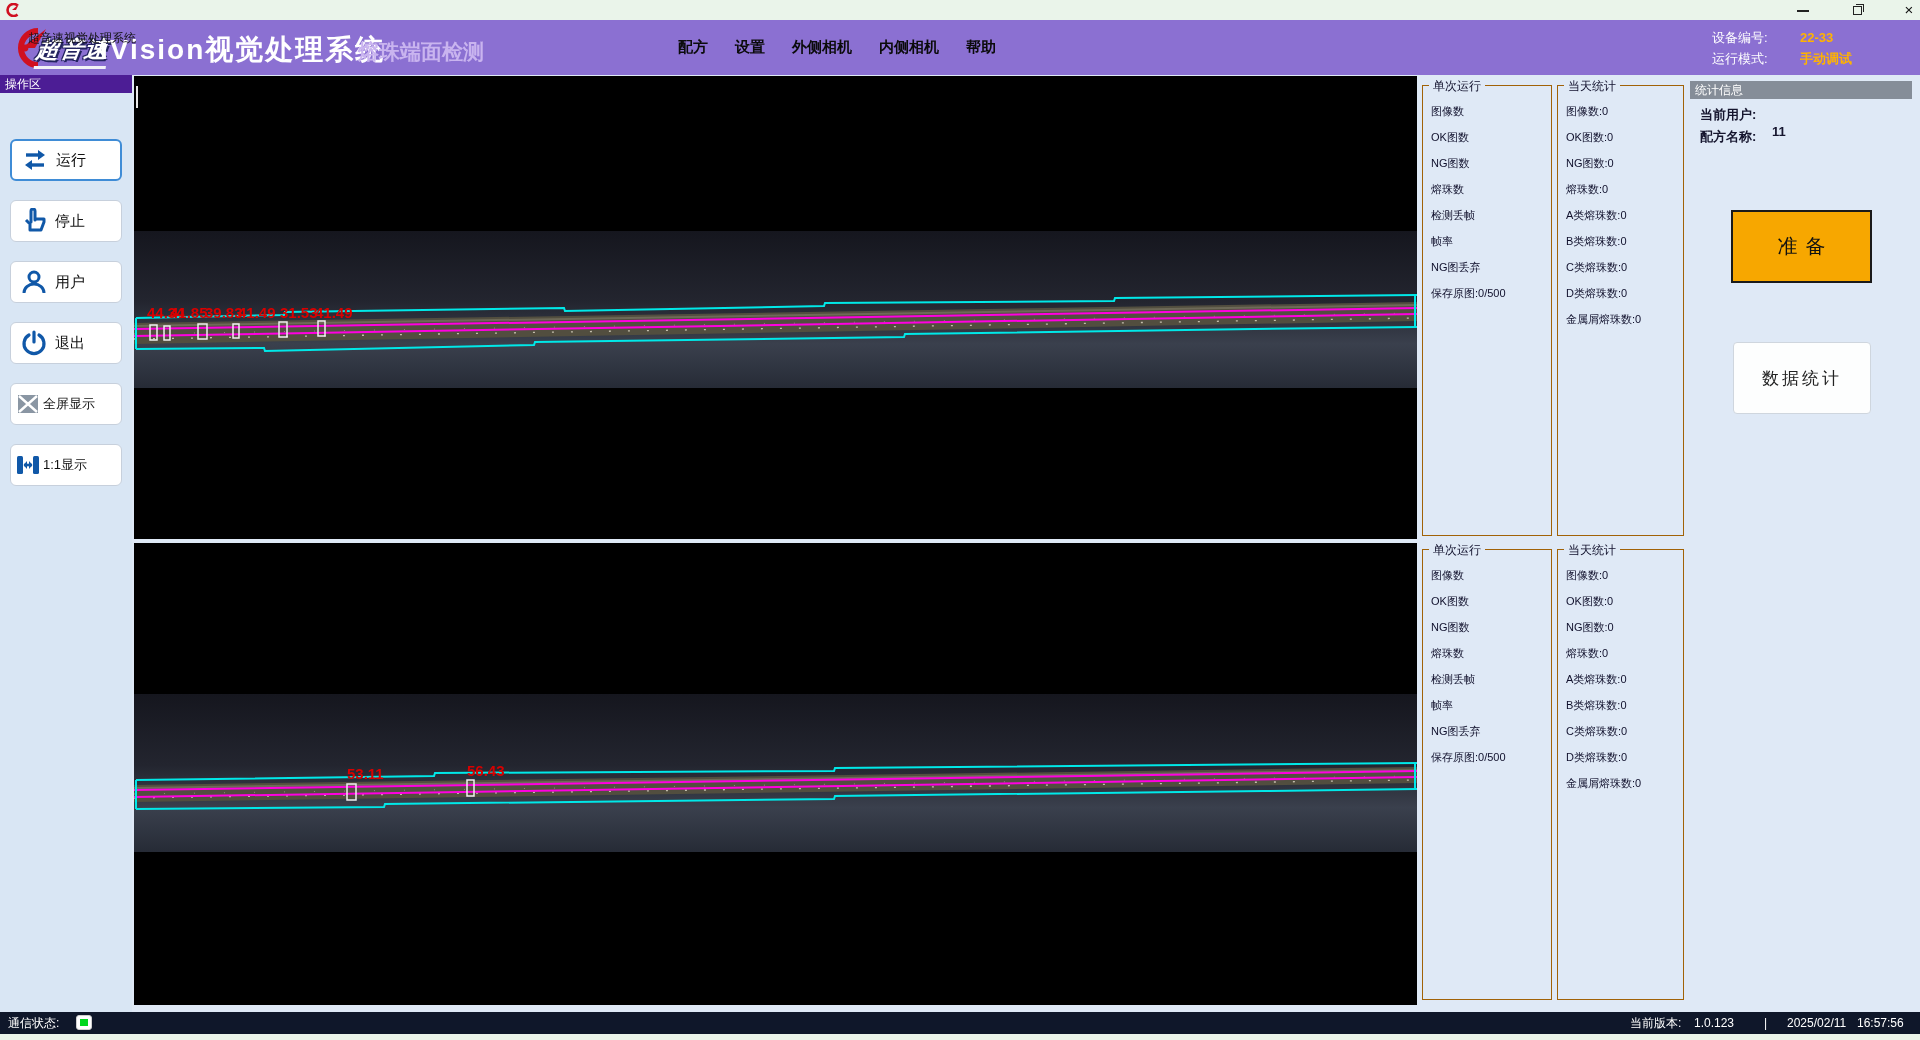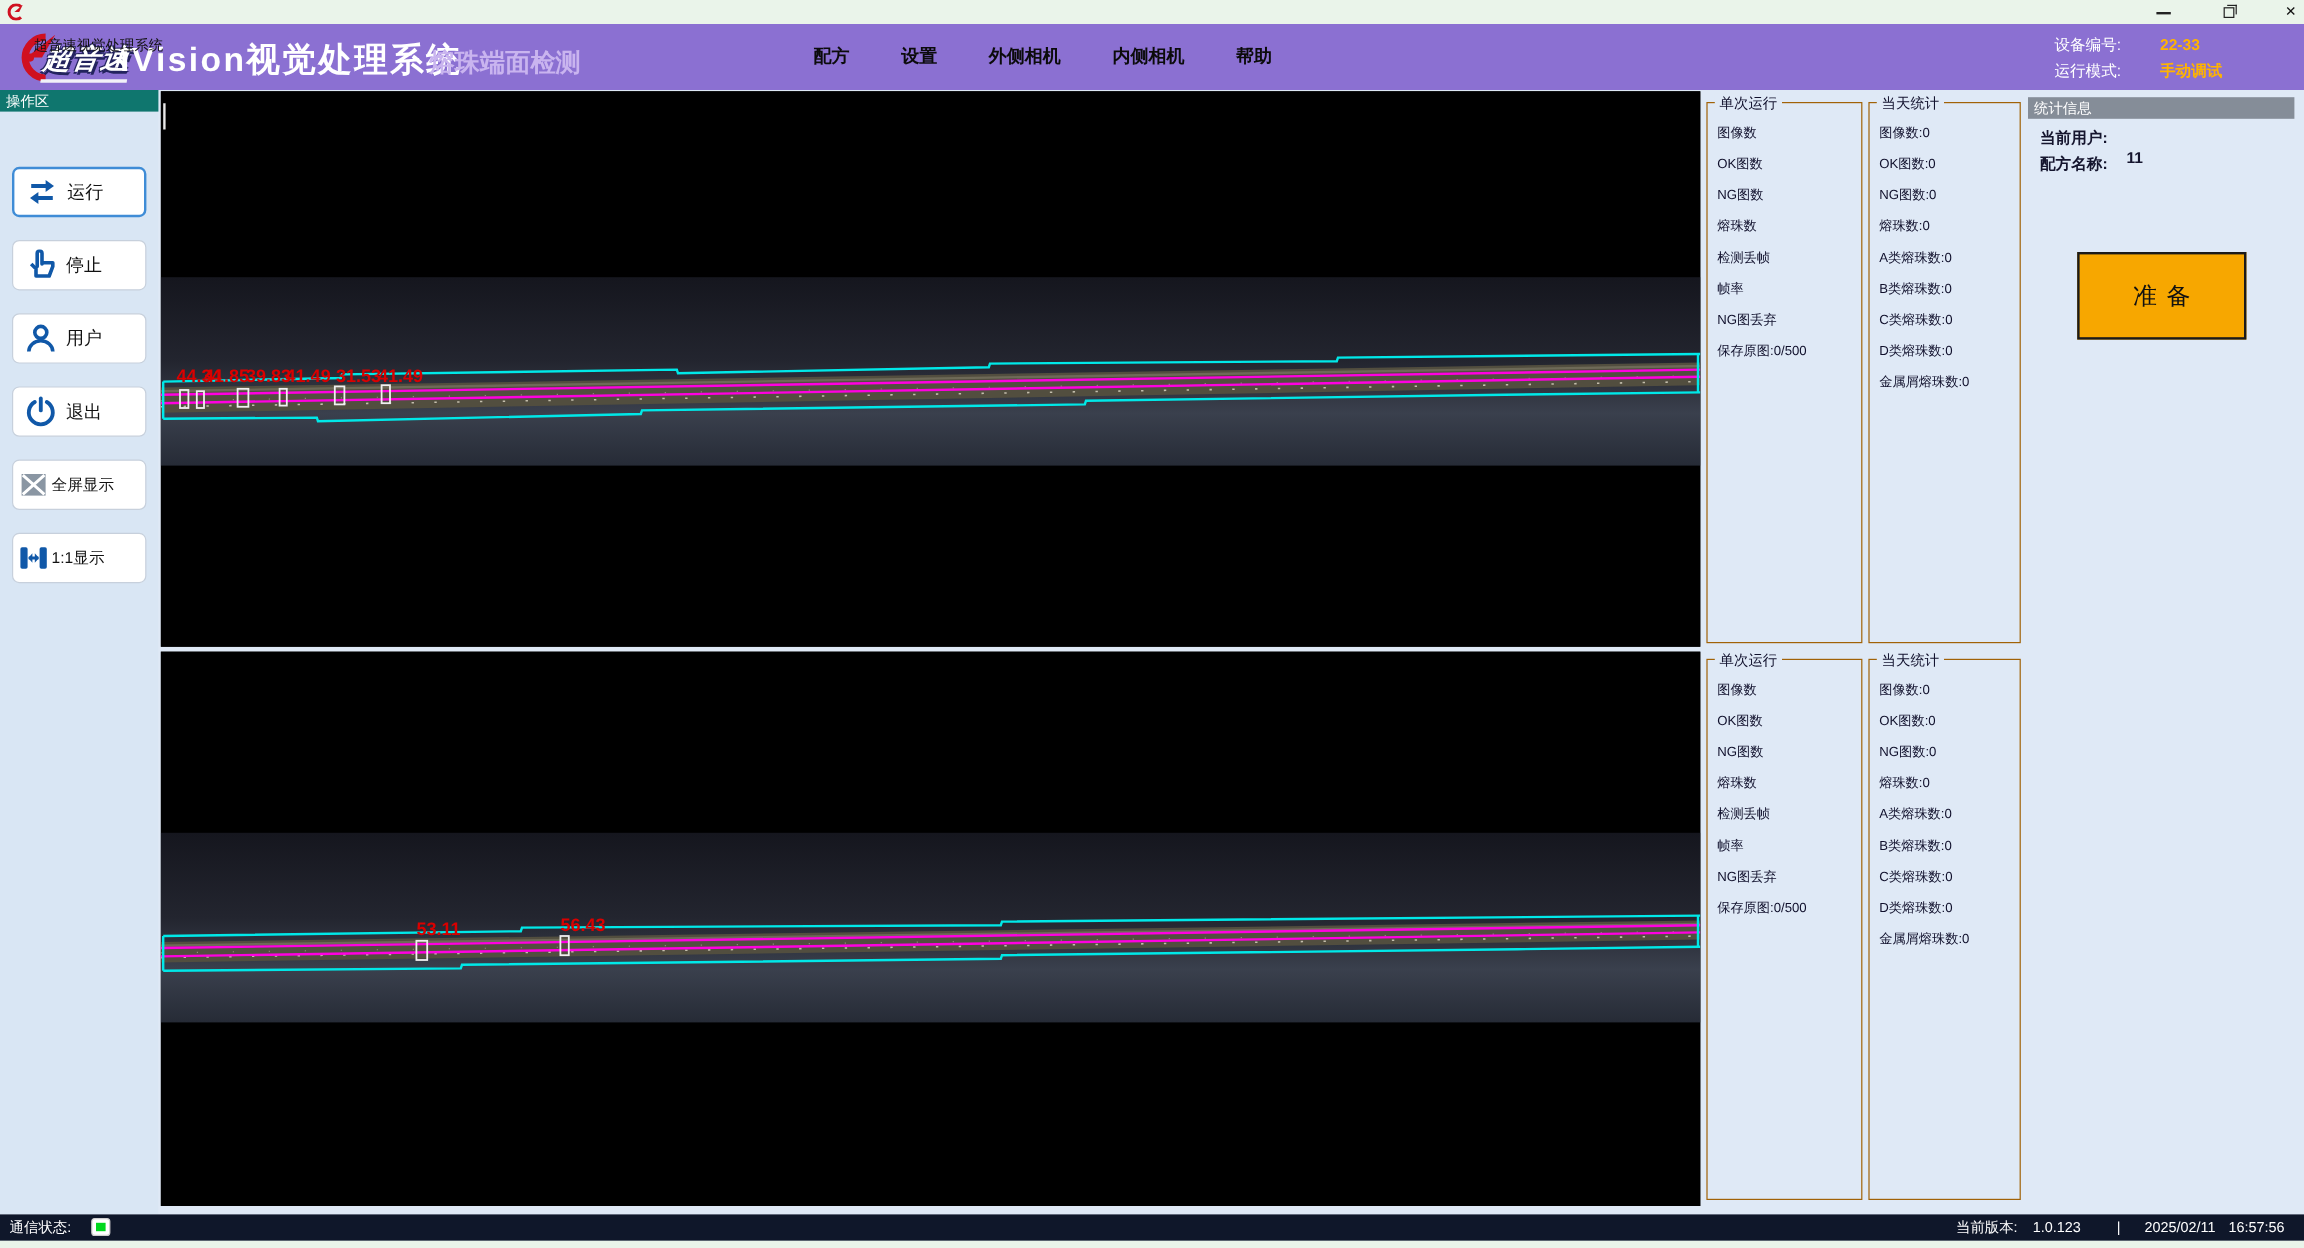--- a/index.html
+++ b/index.html
@@ -27,7 +27,7 @@
     border-bottom:3px solid #f2f2f8; padding-bottom:1px; }
   .app-title { position:absolute; left:100px; top:11px; font-size:28px; font-weight:bold; color:#fff; letter-spacing:2px; }
   .subtitle { position:absolute; left:358px; top:18px; font-size:21px; font-weight:bold; color:#c9b4ef; }
-  .menu { position:absolute; left:678px; top:0; height:55px; display:flex; align-items:center; gap:43px; }
+  .menu { position:absolute; left:678px; top:0; height:55px; display:flex; align-items:center; gap:27px; }
   .menu-item { font-size:15px; color:#0b0b0b; font-weight:600; cursor:default; }
   .device-info { position:absolute; left:1712px; top:7px; font-size:13px; line-height:21px; }
   .device-info .row { display:flex; }

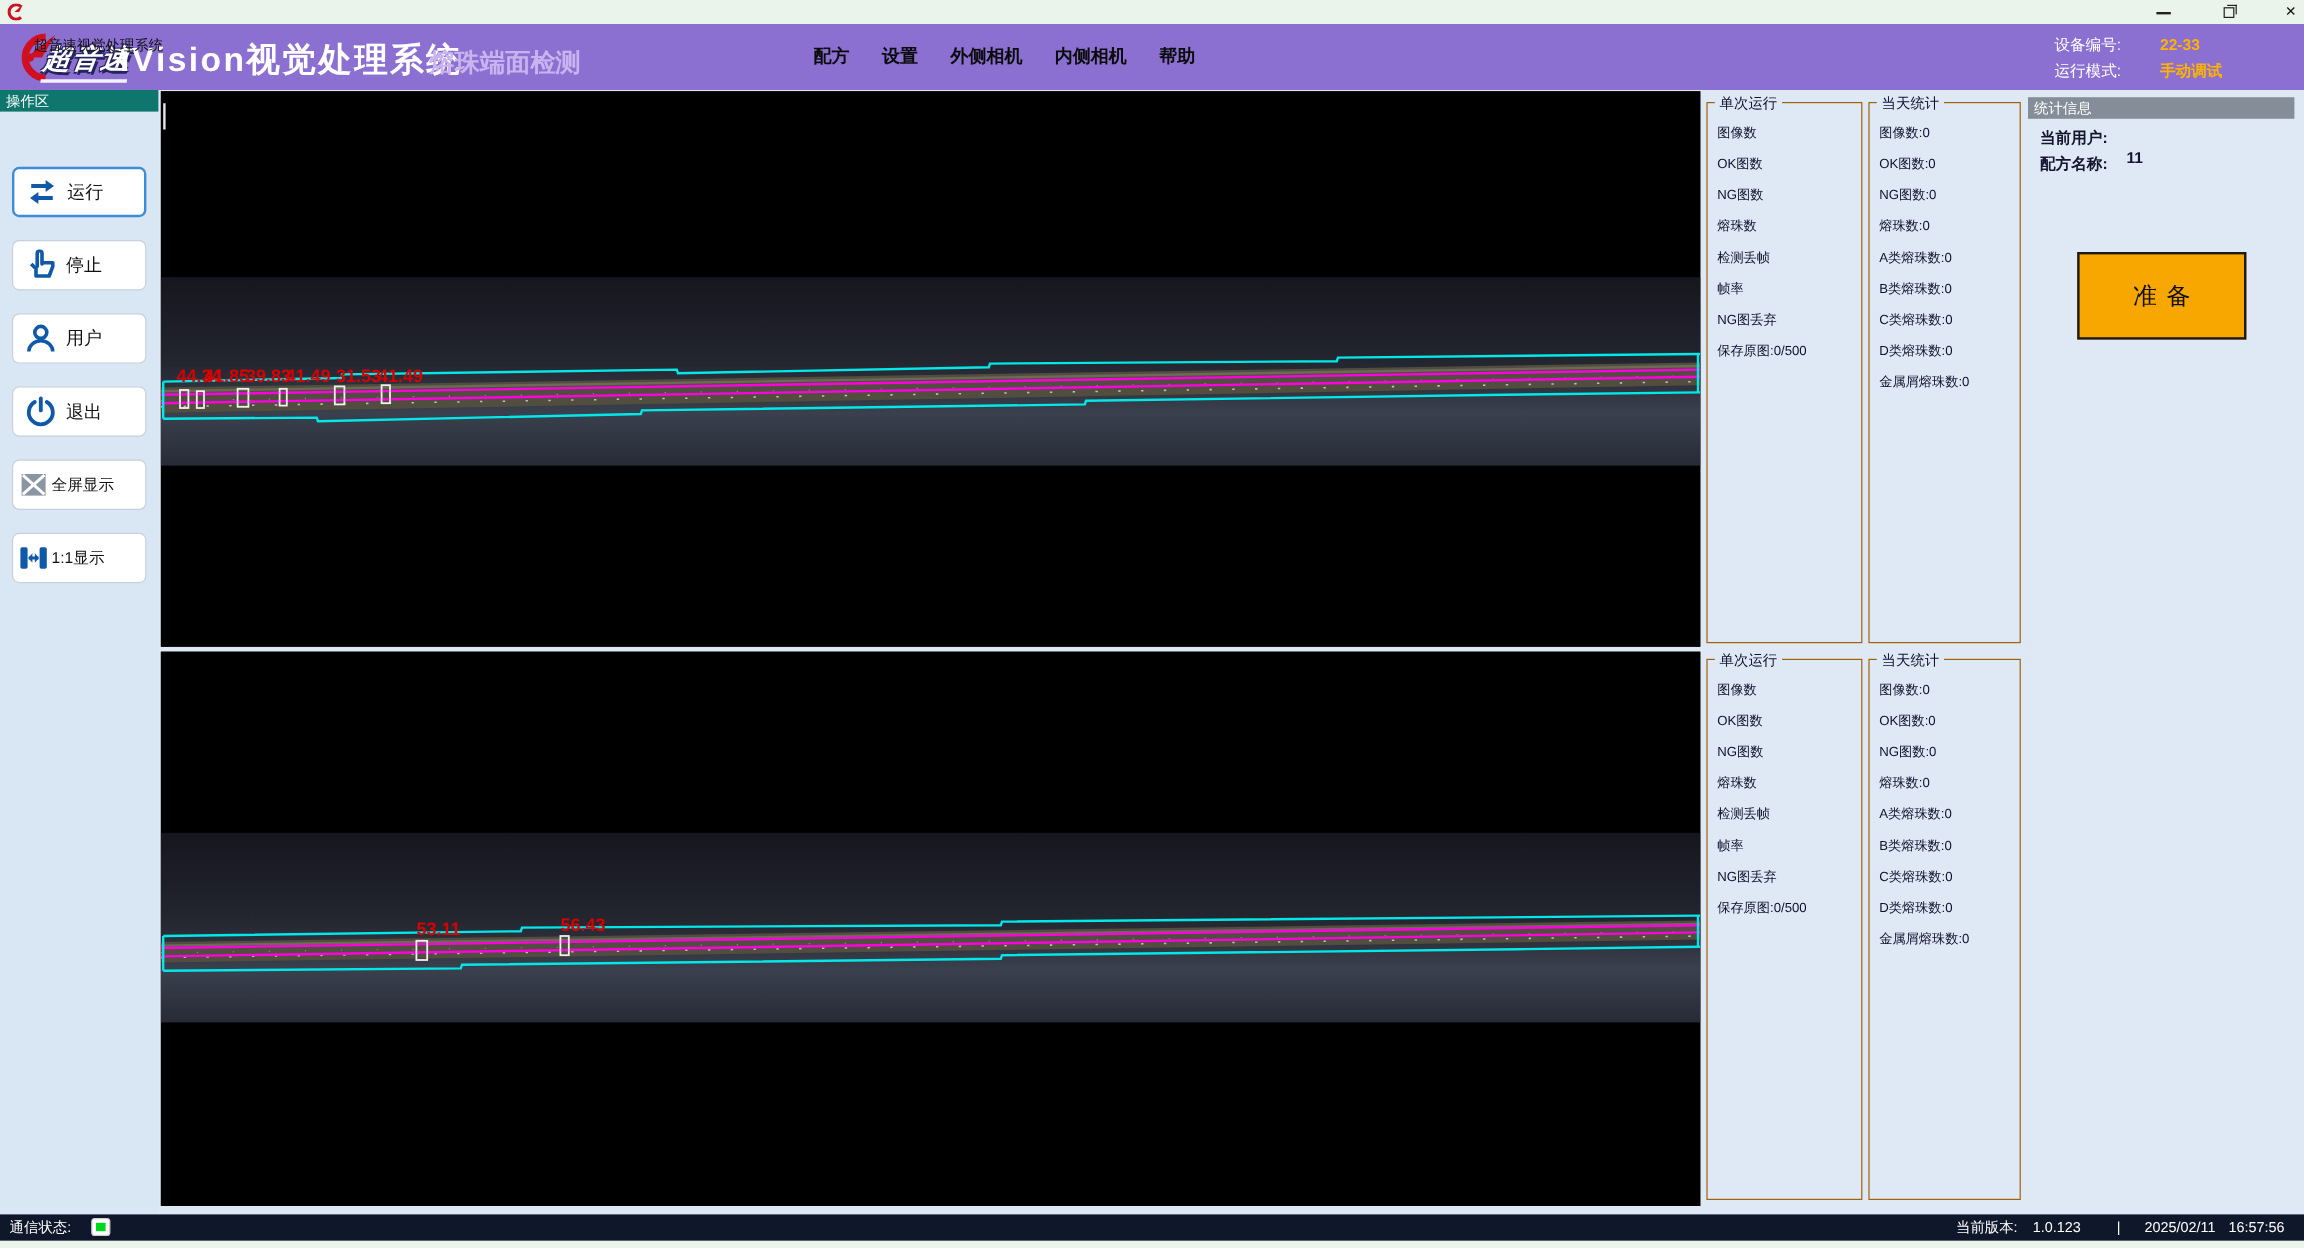--- a/index.html
+++ b/index.html
@@ -36,7 +36,7 @@
 
   
   .sidebar { position:absolute; left:0; top:75px; width:132px; height:937px; background:#d9e6f4; }
-  .panel-header { height:18px; background:#0f766e; color:#fff; font-size:12px; line-height:18px; padding-left:5px; }
+  .panel-header { height:18px; background:#4c1d95; color:#fff; font-size:12px; line-height:18px; padding-left:5px; }
   .side-btns { padding-top:46px; }
   .side-btn { position:relative; width:112px; height:42px; margin:0 auto 19px auto; background:#fff;
     border:1px solid #c7d0dc; border-radius:6px; display:flex; align-items:center; gap:8px;

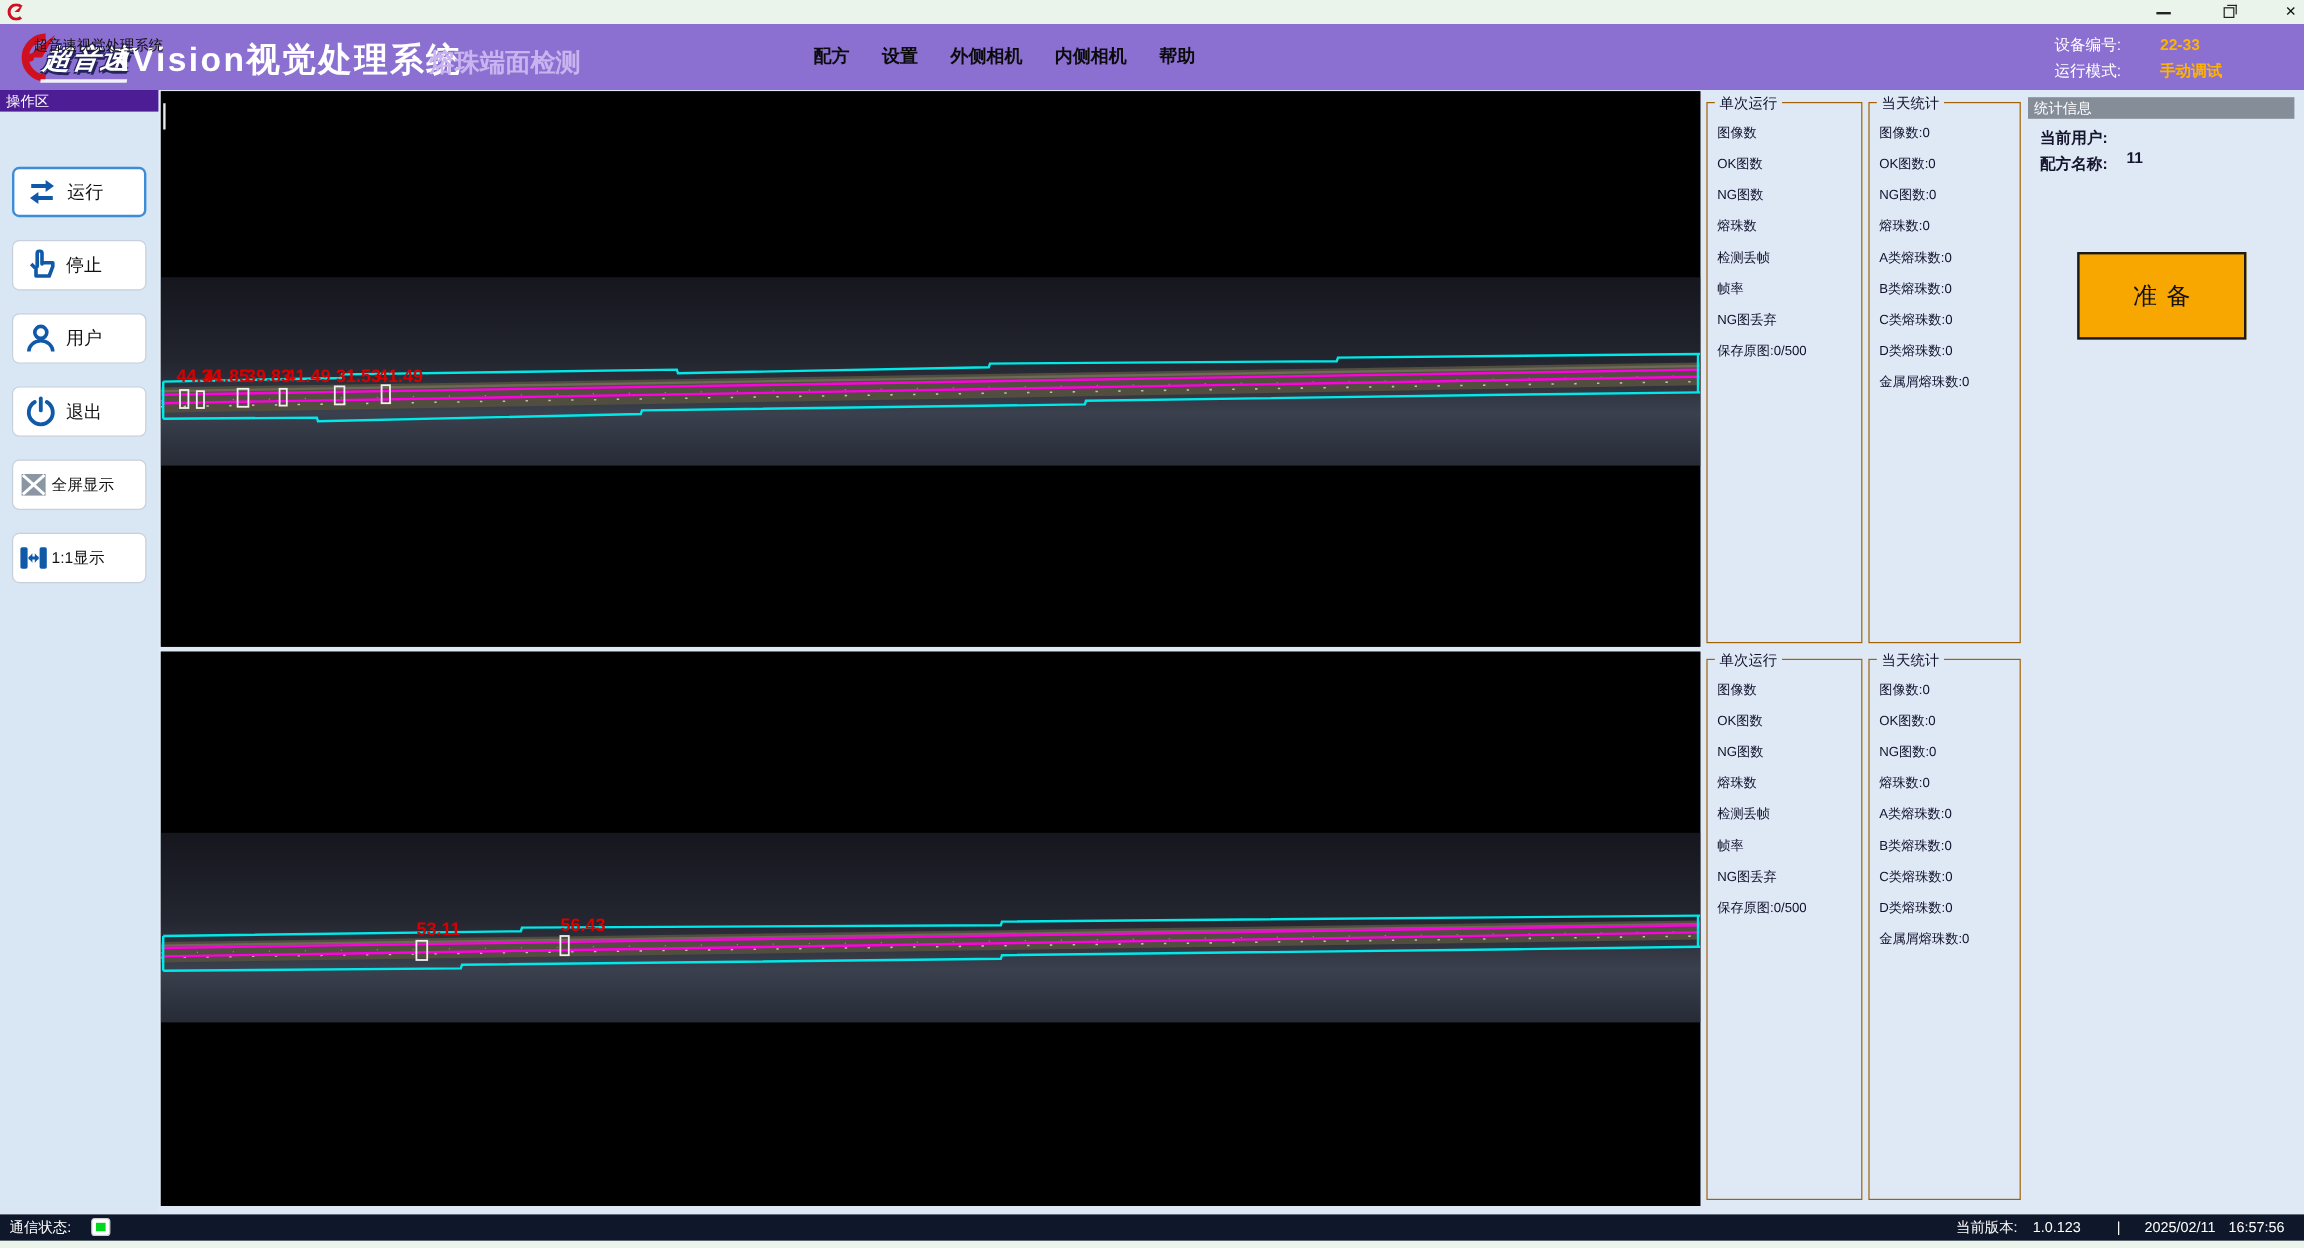--- a/index.html
+++ b/index.html
@@ -326,6 +326,7 @@
     <span class="val">11</span>
   </div>
   <div class="btn-ready">准备</div>
+  <div class="btn-datastats">数据统计</div>
 
   <div class="statusbar">
     <span class="sb-comm">通信状态:</span>

